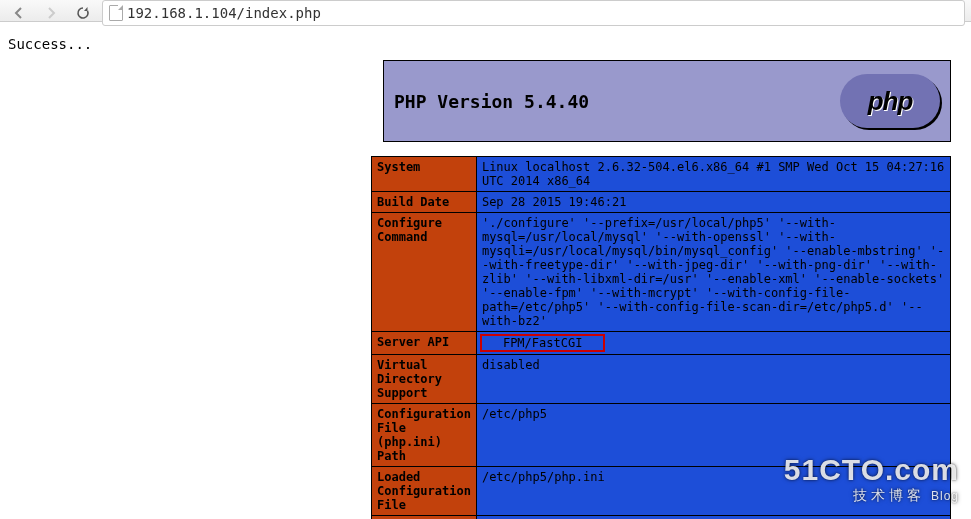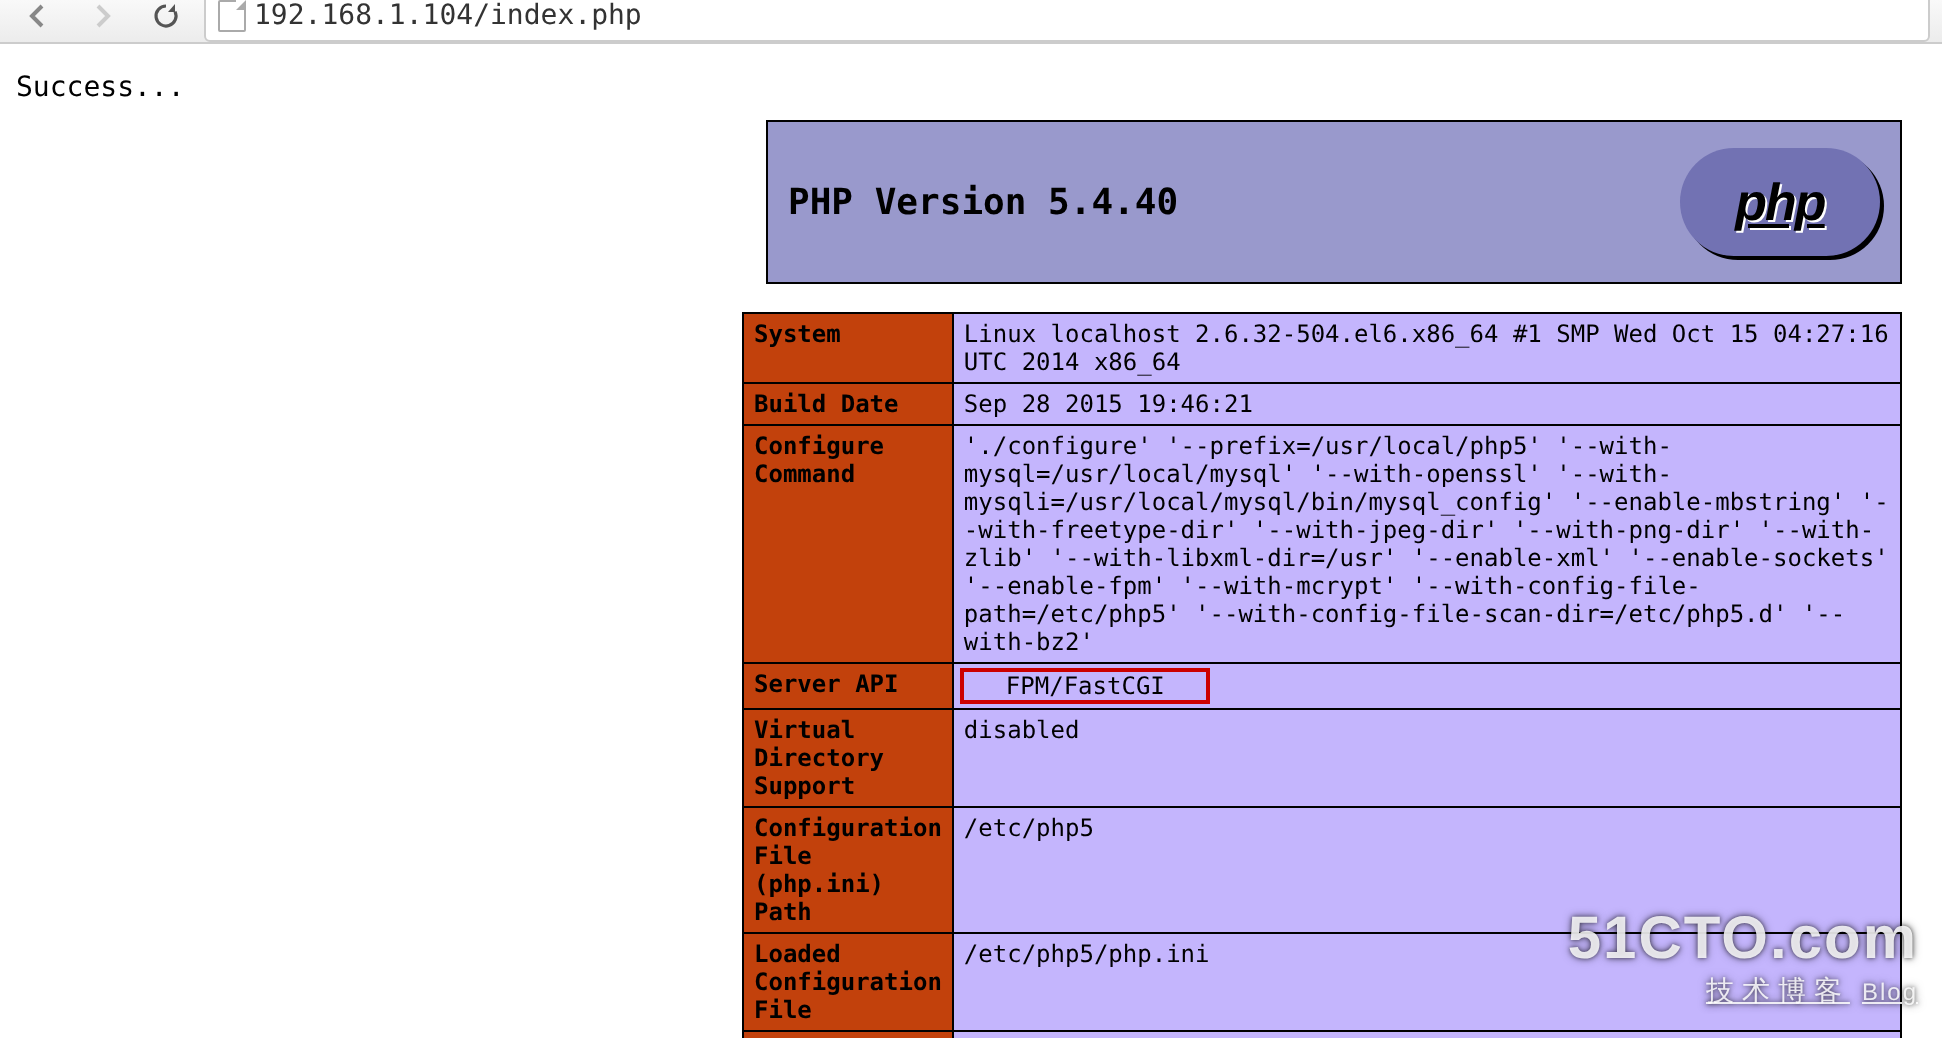--- a/index.html
+++ b/index.html
@@ -4,7 +4,7 @@
 <style>
   * { box-sizing: border-box; margin: 0; padding: 0; }
   body { font-family: "Microsoft YaHei", sans-serif; font-size: 13px; background: #fff; width: 971px; height: 519px; overflow: hidden; position: relative; }
-  .browser-toolbar { height: 22px; background: linear-gradient(#f9f9f9, #ececec); border-bottom: 1px solid #ccc; display: flex; align-items: flex-end; padding: 0 6px; gap: 6px; }
+  .browser-toolbar { height: 22px; background: linear-gradient(#f9f9f9, #ececec); border-bottom: 1px solid #ccc; display: flex; align-items: flex-start; padding: 0 6px; gap: 6px; }
   .nav-btn { width: 26px; height: 26px; display: flex; align-items: center; justify-content: center; color: #888; border-radius: 3px; font-size: 16px; }
   .nav-btn.reload { color: #555; }
   .addr-wrap { flex: 1; height: 26px; background: #fff; border: 1px solid #ccc; border-radius: 3px; display: flex; align-items: center; padding: 0 6px; gap: 4px; }

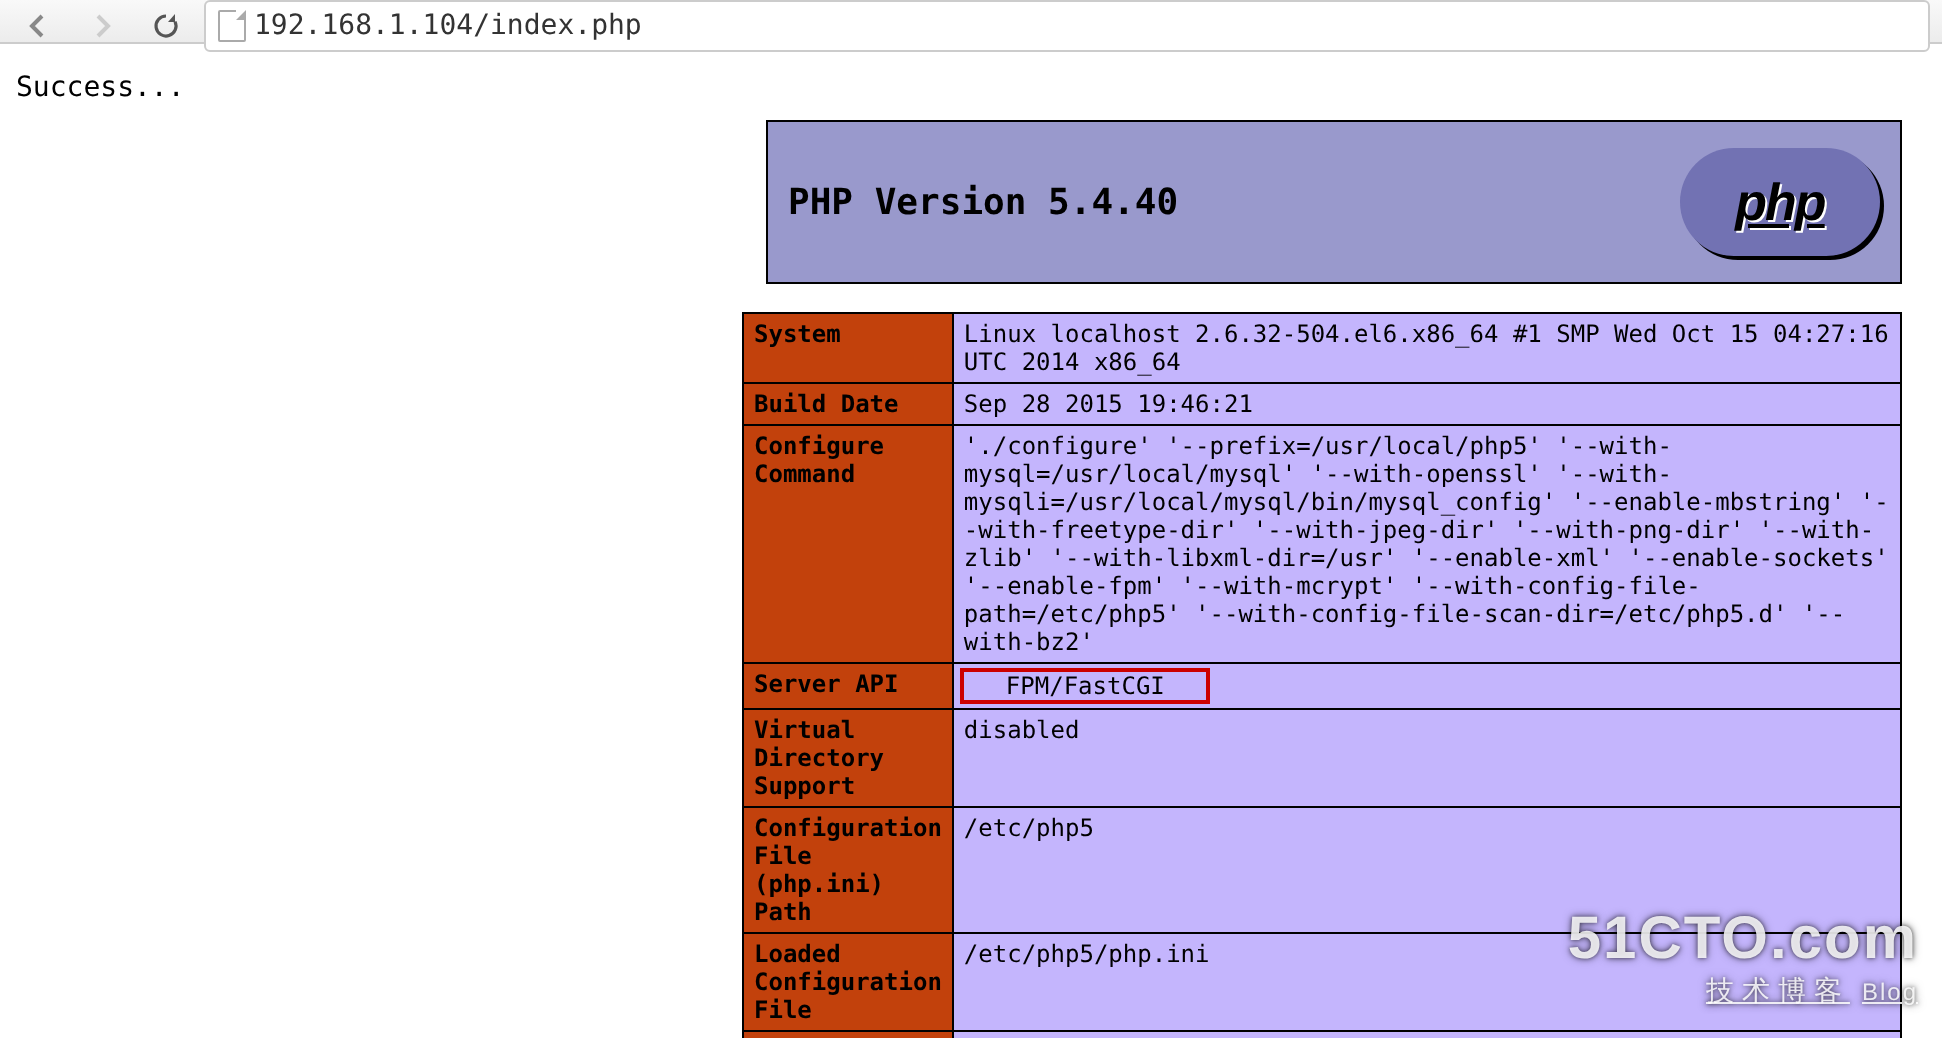--- a/index.html
+++ b/index.html
@@ -16,7 +16,7 @@
   .phpinfo-wrap { position: absolute; left: 371px; top: 60px; width: 580px; }
   .php-header { background: #9999cc; border: 1px solid #000; display: flex; align-items: center; justify-content: space-between; padding: 4px 10px 4px 10px; height: 82px; margin-left: 12px; }
   .php-title { font-weight: bold; font-family: monospace, "Courier New"; font-size: 18px; color: #000; }
-  .php-logo { width: 100px; height: 54px; background: #7272b3; border-radius: 27px; display:flex; align-items:center; justify-content:center; position: relative; box-shadow: 2px 2px 0 #000; text-decoration: underline; }
+  .php-logo { width: 100px; height: 54px; background: #7272b3; border-radius: 27px; display:flex; align-items:center; justify-content:center; position: relative; box-shadow: 2px 2px 0 #000; }
   .php-logo span { font-family: sans-serif; font-weight: bold; font-style: italic; font-size: 26px; color: #000; text-shadow: 1px 1px 0 #fff; letter-spacing: -1px; }
   .php-table { border-collapse: collapse; width: 100%; margin-top: 14px; }
   .php-table td { border: 1px solid #000; padding: 3px 5px; font-family: monospace, "Courier New"; font-size: 12px; vertical-align: top; }

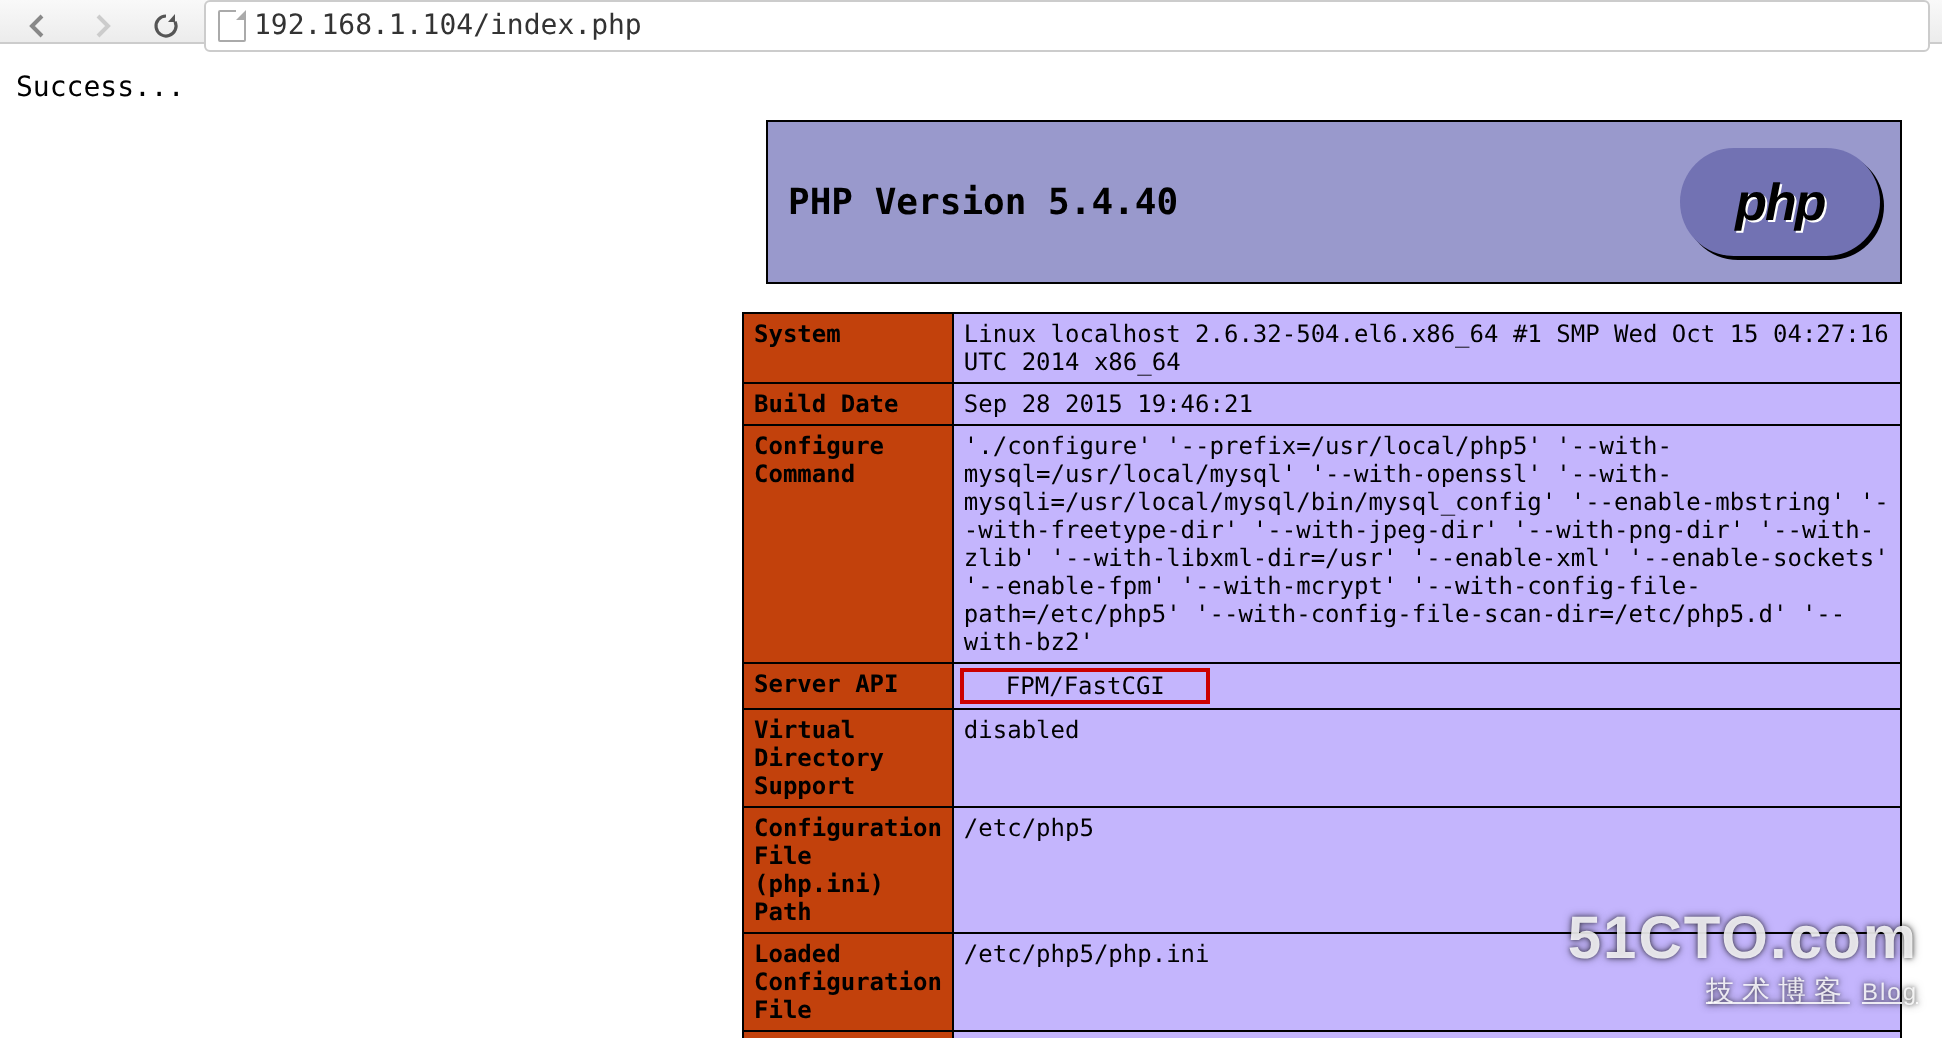--- a/index.html
+++ b/index.html
@@ -21,7 +21,7 @@
   .php-table { border-collapse: collapse; width: 100%; margin-top: 14px; }
   .php-table td { border: 1px solid #000; padding: 3px 5px; font-family: monospace, "Courier New"; font-size: 12px; vertical-align: top; }
   .php-table td.k { background: #c2410c; font-weight: bold; width: 100px; }
-  .php-table td.v { background: #c4b5fd; word-break: break-word; margin-left: 36px; }
+  .php-table td.v { background: #1d4ed8; word-break: break-word; margin-left: 36px; }
   .hl-box { border: 2px solid #cc0000; display: inline-block; padding: 0 21px; margin: -1px -2px; }
   .watermark { position: absolute; right: 12px; bottom: 14px; text-align: right; color: rgba(255,255,255,.85); text-shadow: 0 0 4px rgba(0,0,0,.5), 0 0 2px rgba(0,0,0,.5); font-family: Arial, sans-serif; pointer-events:none; }
   .watermark .l1 { font-size: 30px; font-weight: bold; letter-spacing: 1px; margin-left: 28px; }

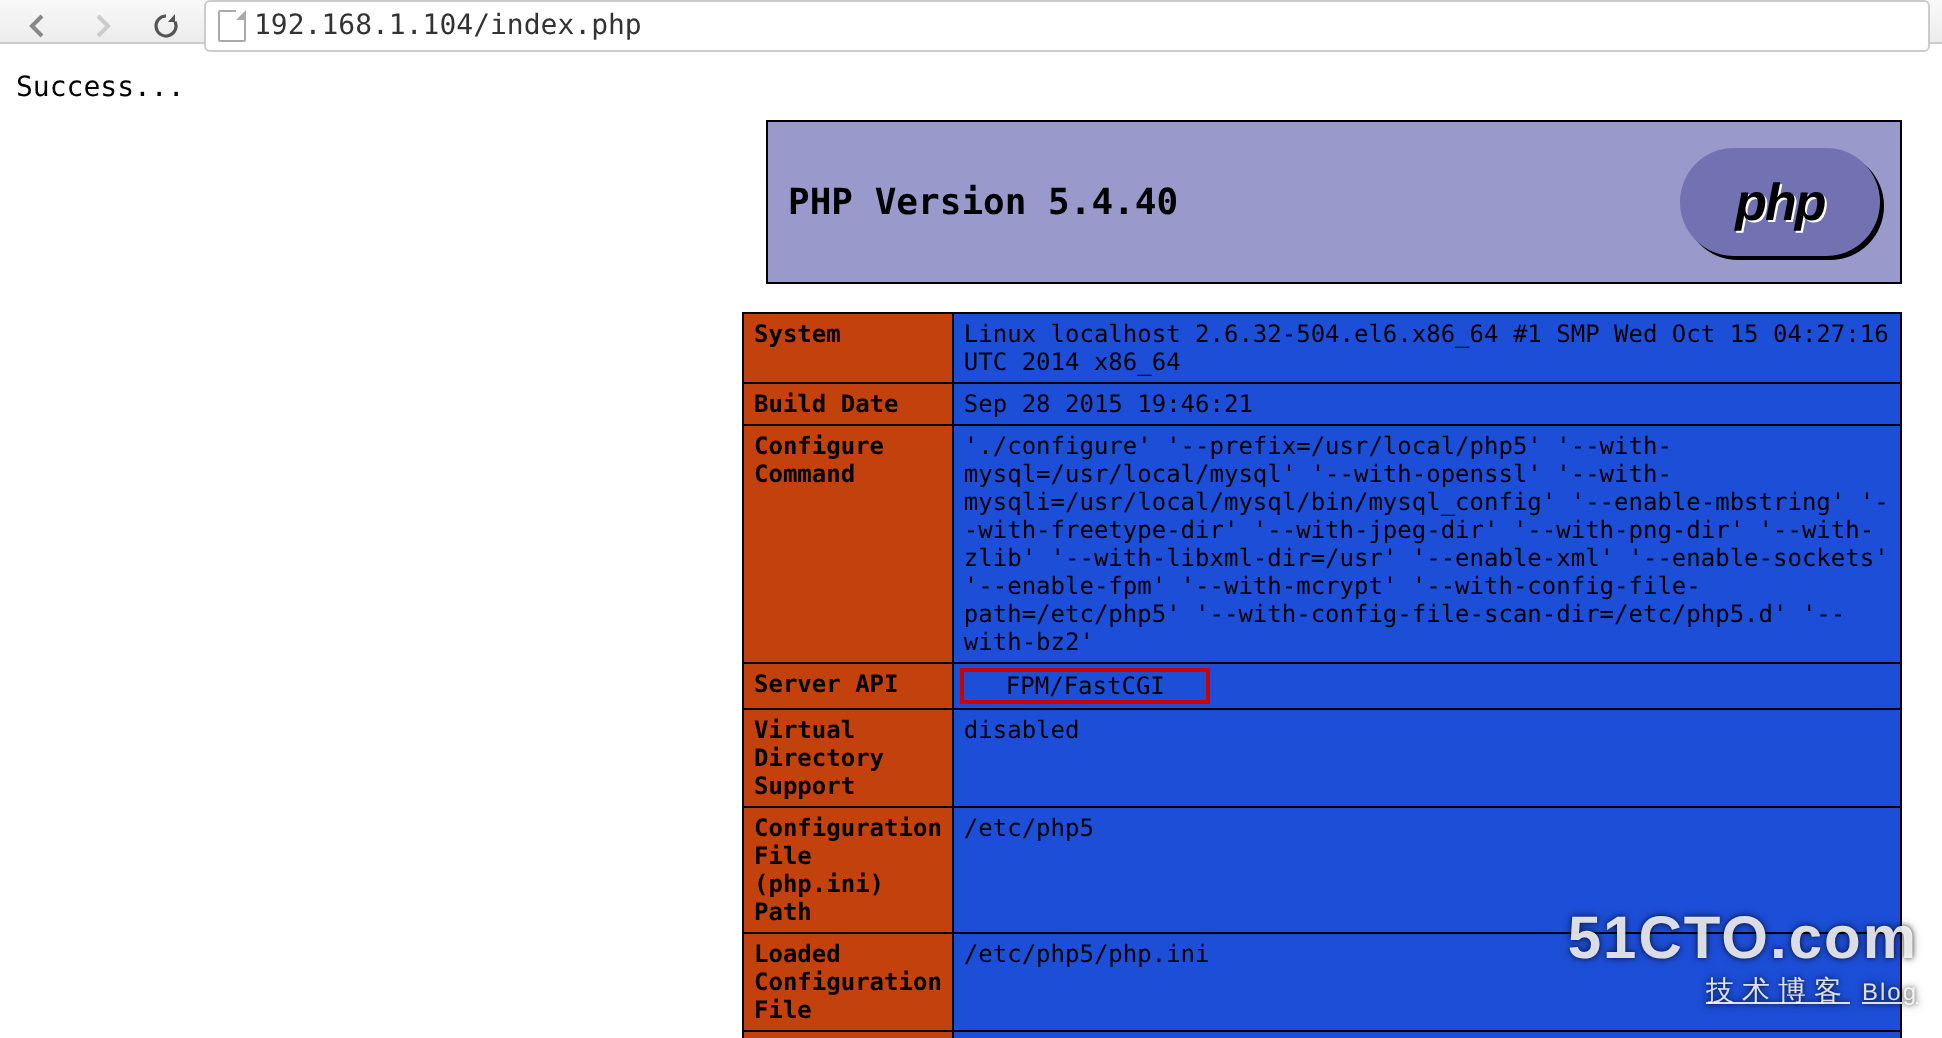--- a/index.html
+++ b/index.html
@@ -25,7 +25,7 @@
   .hl-box { border: 2px solid #cc0000; display: inline-block; padding: 0 21px; margin: -1px -2px; }
   .watermark { position: absolute; right: 12px; bottom: 14px; text-align: right; color: rgba(255,255,255,.85); text-shadow: 0 0 4px rgba(0,0,0,.5), 0 0 2px rgba(0,0,0,.5); font-family: Arial, sans-serif; pointer-events:none; }
   .watermark .l1 { font-size: 30px; font-weight: bold; letter-spacing: 1px; margin-left: 28px; }
-  .watermark .l2 { font-size: 14px; letter-spacing: 4px; text-decoration: underline; }
+  .watermark .l2 { font-size: 14px; letter-spacing: 4px; }
   .watermark .l2 small { letter-spacing: 1px; font-size: 12px; margin-left: 6px; }
 </style>
 </head>

